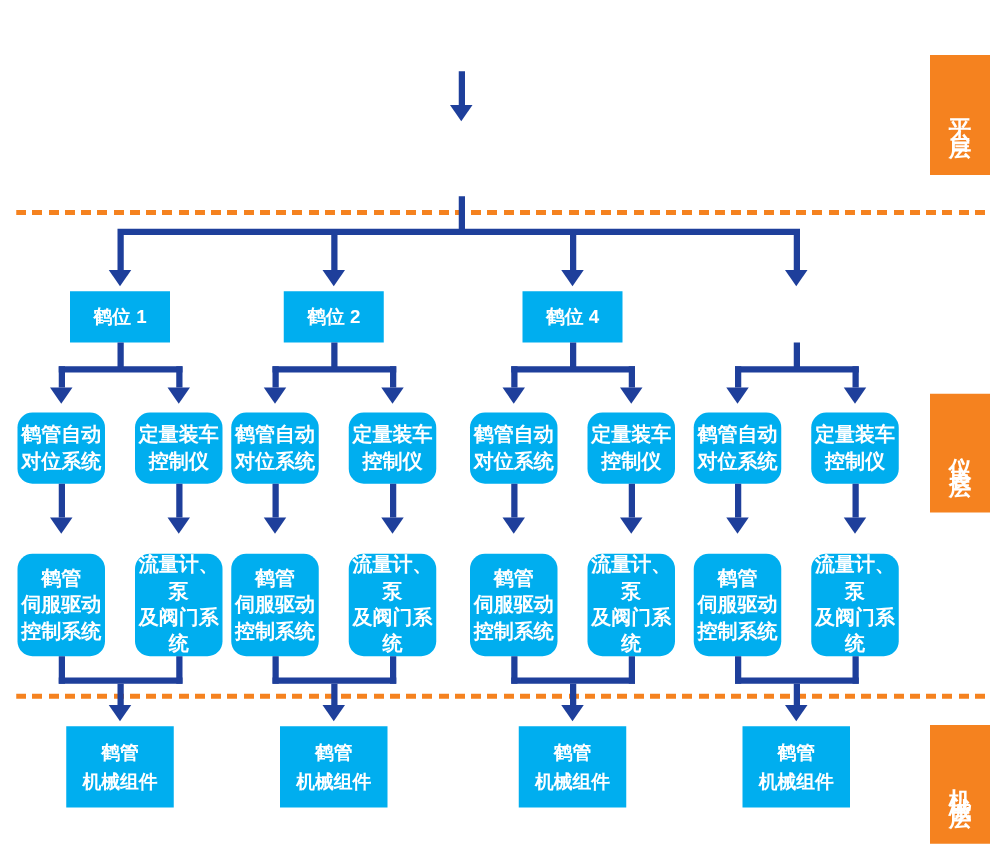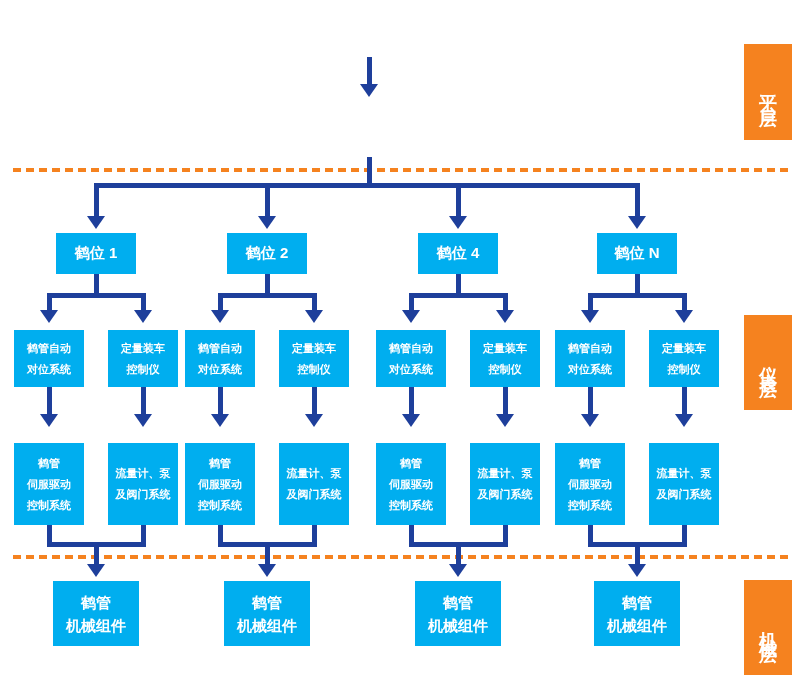--- a/index.html
+++ b/index.html
@@ -157,7 +157,6 @@
   <div class="group" style="left:555px">
     <div class="stem" style="left:79.5px;top:188px;height:28px"></div>
     <div class="head" style="left:73px;top:216px"></div>
-    <div class="node station">鹤位 N</div>
     <div class="stem" style="left:79.5px;top:274px;height:21px"></div>
     <div class="hbar" style="left:32.5px;top:293px;width:99px"></div>
     <div class="stem" style="left:32.5px;top:293px;height:17px"></div>

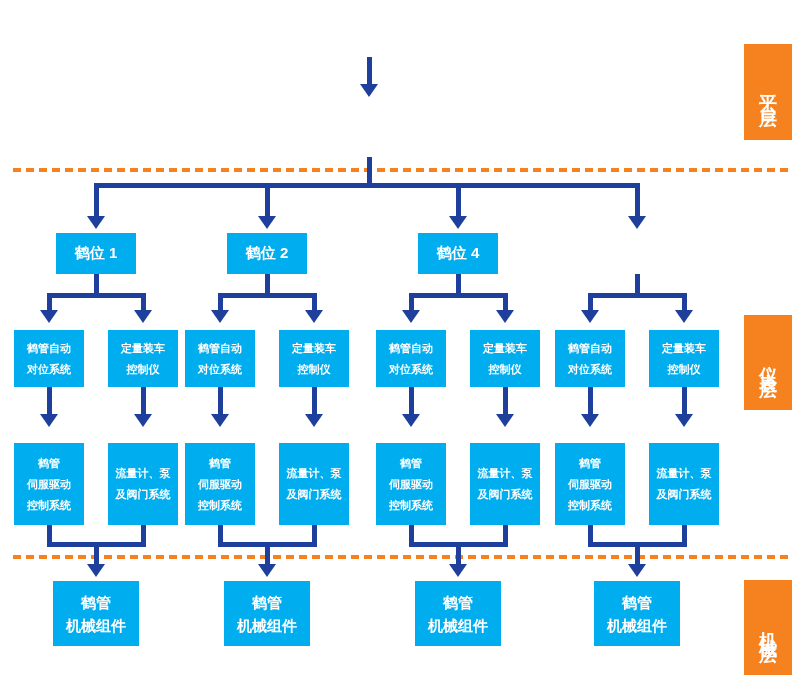--- a/index.html
+++ b/index.html
@@ -20,7 +20,7 @@
   .cloud{left:296px;top:9px;width:150px;height:46px;font-size:18px;}
   .dcs{left:296px;top:112px;width:150px;height:45px;font-size:18px;}
   .station{left:42px;top:233px;width:80px;height:41px;font-size:15px;}
-  .sub{font-size:11px;line-height:21px;}
+  .sub{font-size:16px;line-height:21px;border-radius:12px;}
   .l3L{left:0;top:330px;width:70px;height:57px;}
   .l3R{left:94px;top:330px;width:70px;height:57px;}
   .l4L{left:0;top:443px;width:70px;height:82px;}

